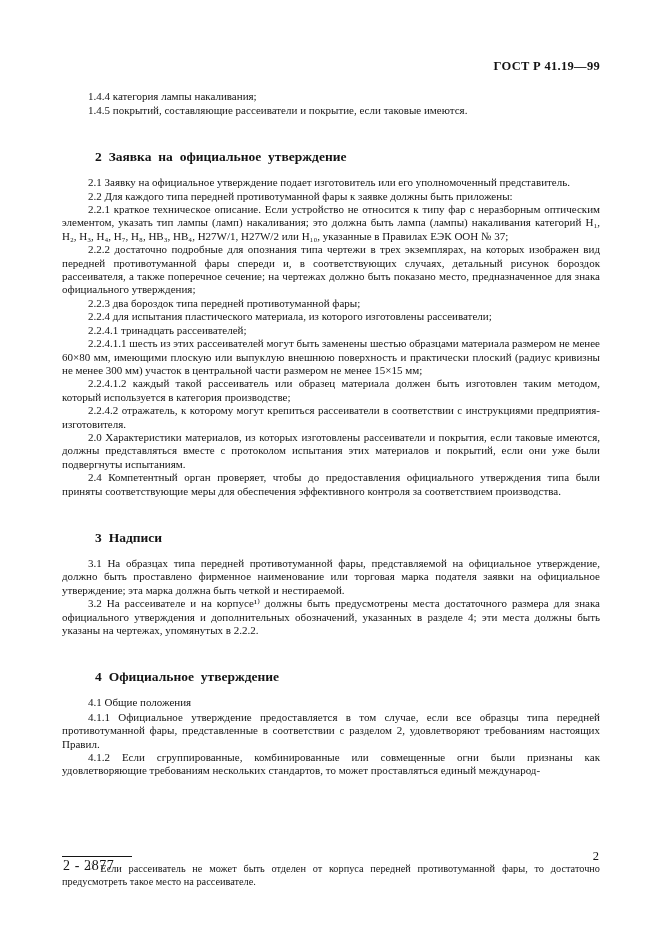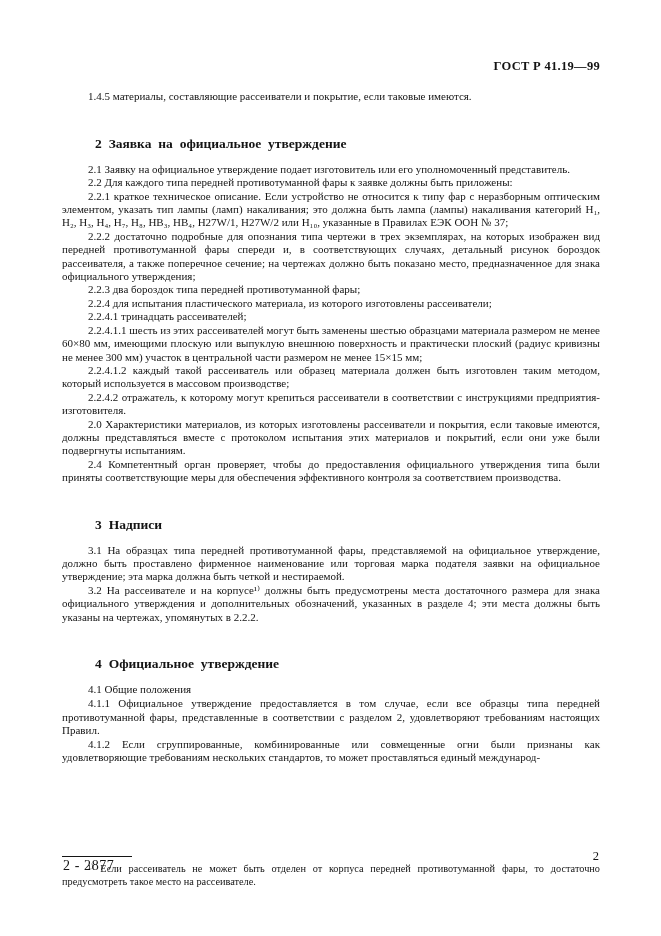--- a/index.html
+++ b/index.html
@@ -88,6 +88,7 @@
     <div class="doc-header">ГОСТ Р 41.19—99</div>
 
     <div>
+        <div class="blk-line">1.4.4 категория лампы накаливания;</div>
         <div class="blk-line">1.4.5 материалы, составляющие рассеиватели и покрытие, если таковые имеются.</div>
         <div class="blk-h1">2 Заявка на официальное утверждение</div>
         <div class="blk-para">2.1 Заявку на официальное утверждение подает изготовитель или его уполномоченный представитель.</div>

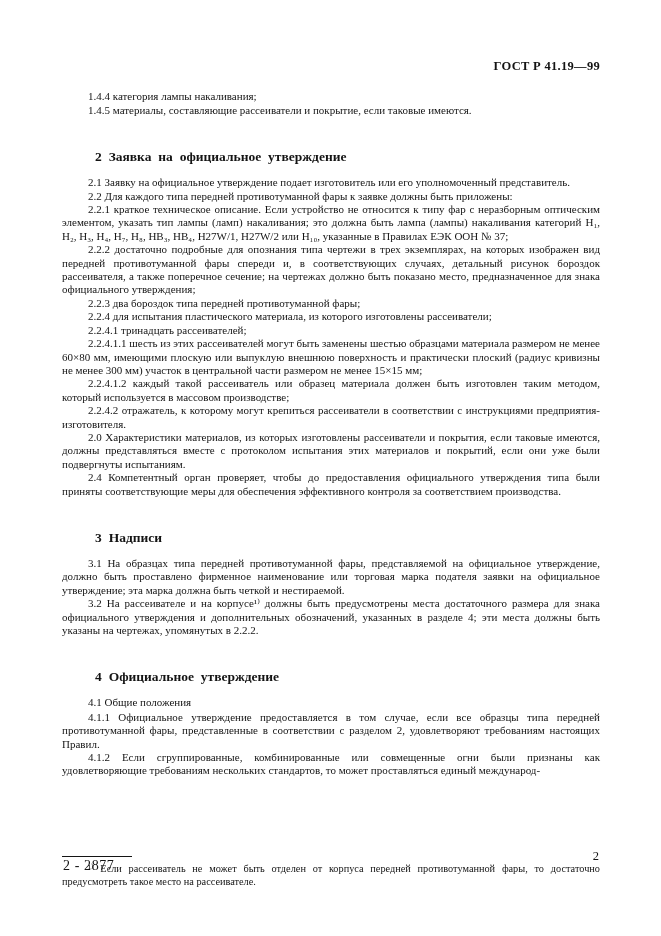--- a/index.html
+++ b/index.html
@@ -89,7 +89,7 @@
 
     <div>
         <div class="blk-line">1.4.4 категория лампы накаливания;</div>
-        <div class="blk-line">1.4.5 материалы, составляющие рассеиватели и покрытие, если таковые имеются.</div>
+        <div class="blk-line">1.4.5 покрытий, составляющие рассеиватели и покрытие, если таковые имеются.</div>
         <div class="blk-h1">2 Заявка на официальное утверждение</div>
         <div class="blk-para">2.1 Заявку на официальное утверждение подает изготовитель или его уполномоченный представитель.</div>
         <div class="blk-para">2.2 Для каждого типа передней противотуманной фары к заявке должны быть приложены:</div>

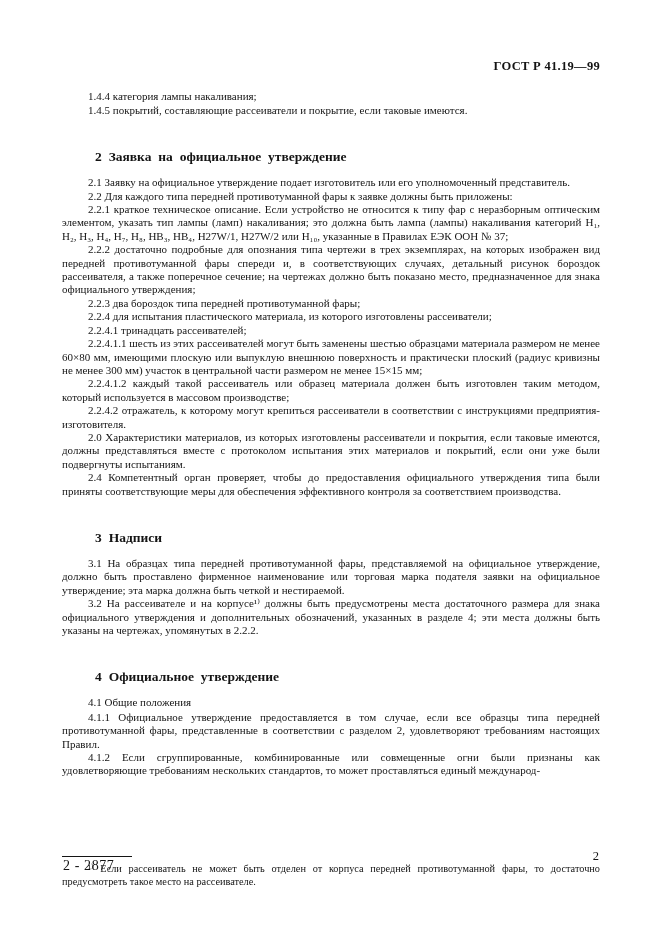--- a/index.html
+++ b/index.html
@@ -99,7 +99,7 @@
         <div class="blk-para">2.2.4 для испытания пластического материала, из которого изготовлены рассеиватели;</div>
         <div class="blk-para">2.2.4.1 тринадцать рассеивателей;</div>
         <div class="blk-para">2.2.4.1.1 шесть из этих рассеивателей могут быть заменены шестью образцами материала размером не менее 60×80 мм, имеющими плоскую или выпуклую внешнюю поверхность и практически плоский (радиус кривизны не менее 300 мм) участок в центральной части размером не менее 15×15 мм;</div>
-        <div class="blk-para">2.2.4.1.2 каждый такой рассеиватель или образец материала должен быть изготовлен таким методом, который используется в массовом производстве;</div>
+        <div class="blk-para">2.2.4.1.2 каждый такой рассеиватель или образец материала должен быть изготовлен таким методом, который используется в категория производстве;</div>
         <div class="blk-para">2.2.4.2 отражатель, к которому могут крепиться рассеиватели в соответствии с инструкциями предприятия-изготовителя.</div>
         <div class="blk-para">2.0 Характеристики материалов, из которых изготовлены рассеиватели и покрытия, если таковые имеются, должны представляться вместе с протоколом испытания этих материалов и покрытий, если они уже были подвергнуты испытаниям.</div>
         <div class="blk-para">2.4 Компетентный орган проверяет, чтобы до предоставления официального утверждения типа были приняты соответствующие меры для обеспечения эффективного контроля за соответствием производства.</div>

